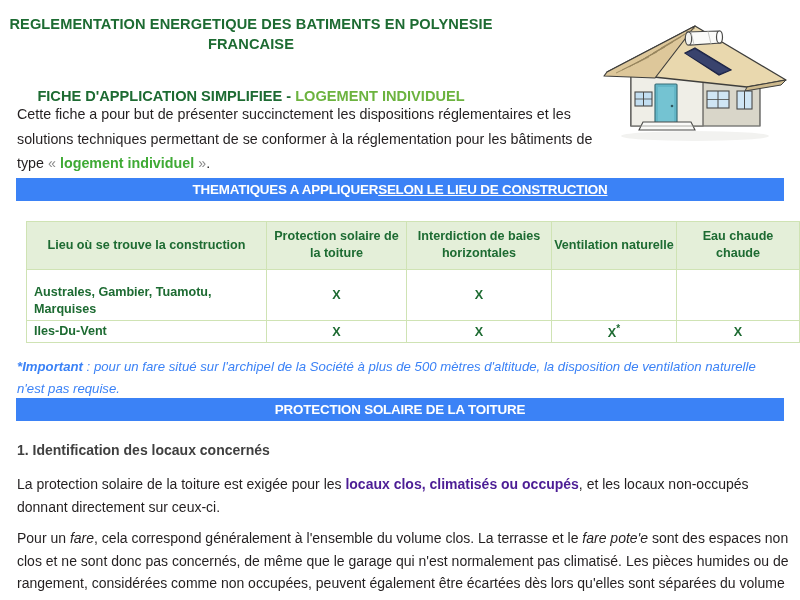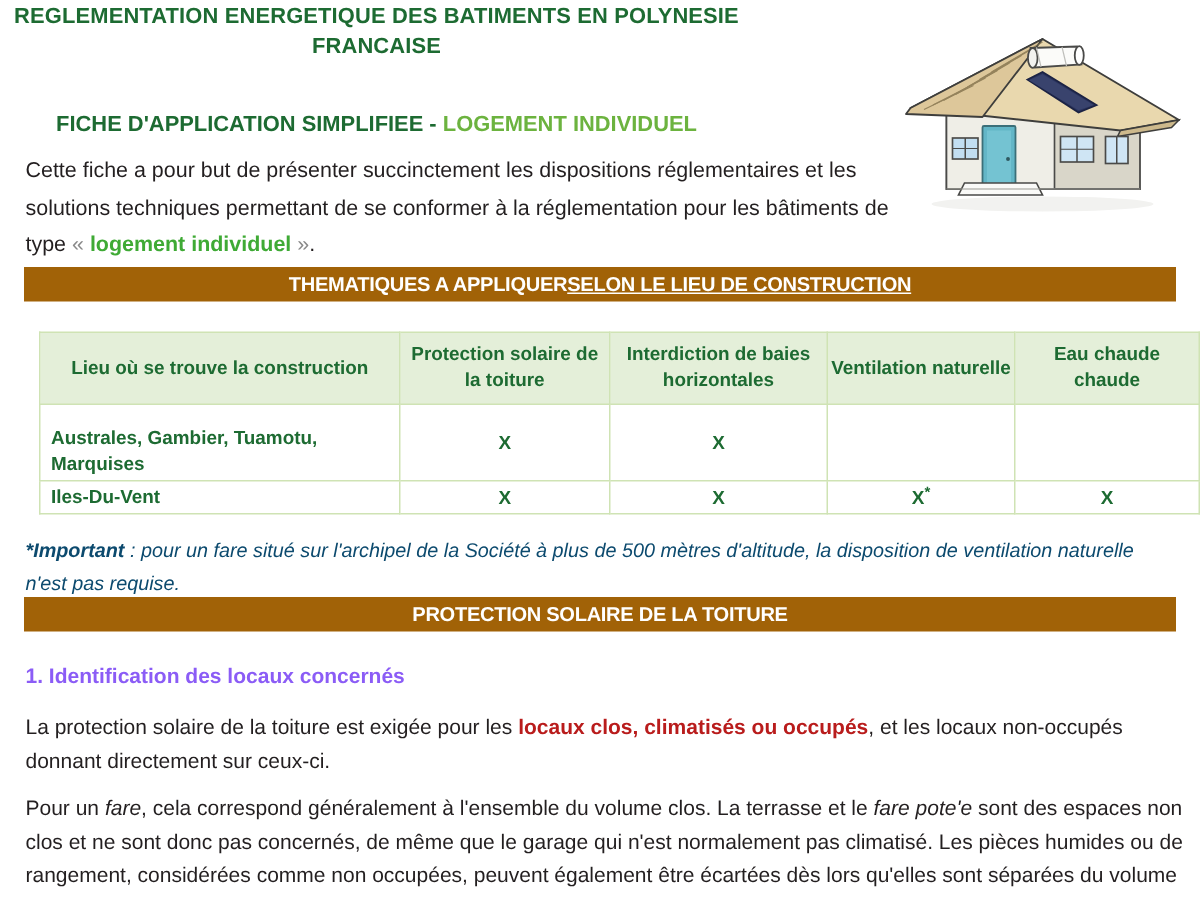--- a/index.html
+++ b/index.html
@@ -27,7 +27,7 @@
   .header-block {
     position: absolute;
     left: 0;
-    top: 1px;
+    top: 14px;
     width: 644px;
   }
   .title-line-1 {

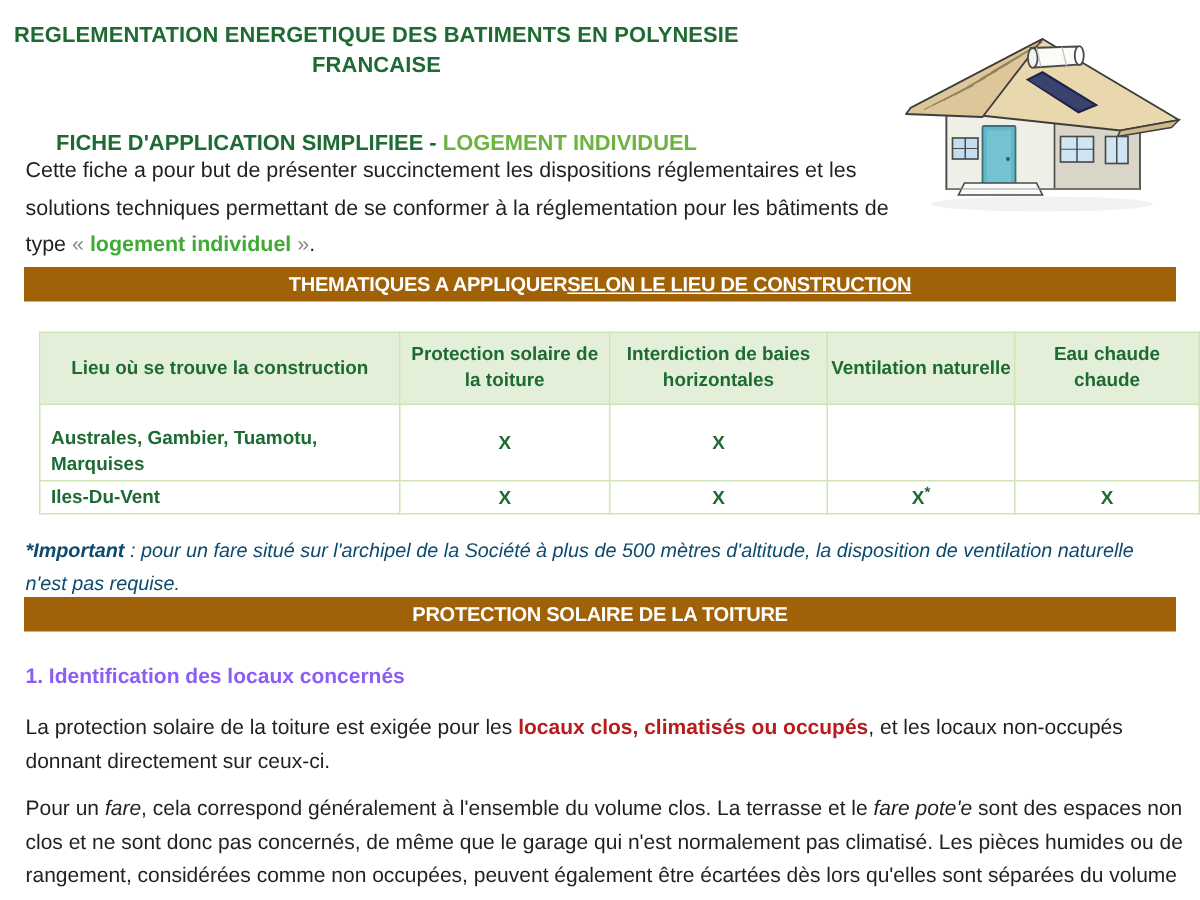--- a/index.html
+++ b/index.html
@@ -87,7 +87,7 @@
     left: 16px;
     width: 768px;
     height: 23px;
-    background: #a16207;
+    background: #3b82f6;
     color: #ffffff;
     font-weight: bold;
     font-size: 13.4px;

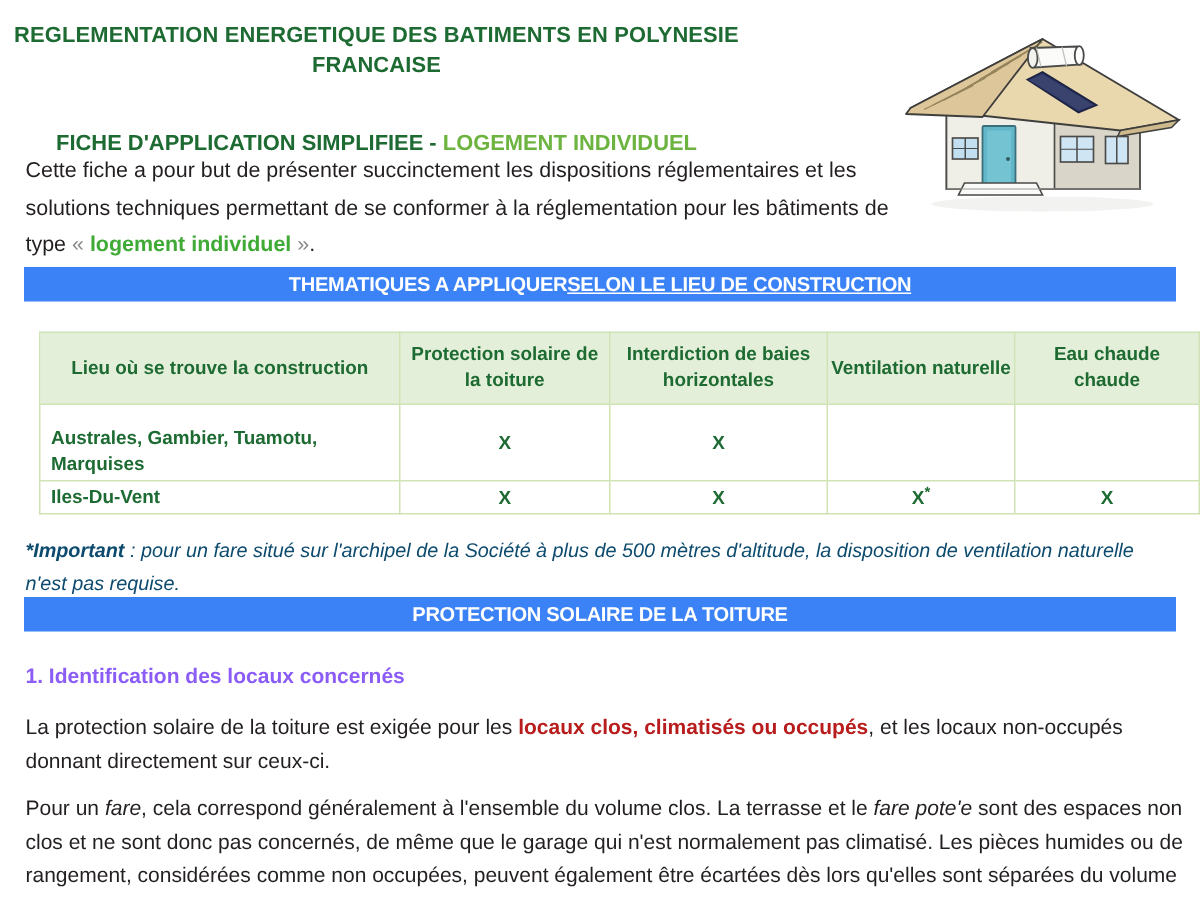--- a/index.html
+++ b/index.html
@@ -157,7 +157,7 @@
     font-size: 13.2px;
     font-style: italic;
     line-height: 22px;
-    color: #0c4a6e;
+    color: #3b82f6;
   }
   .note b { font-weight: bold; font-style: italic; }
 

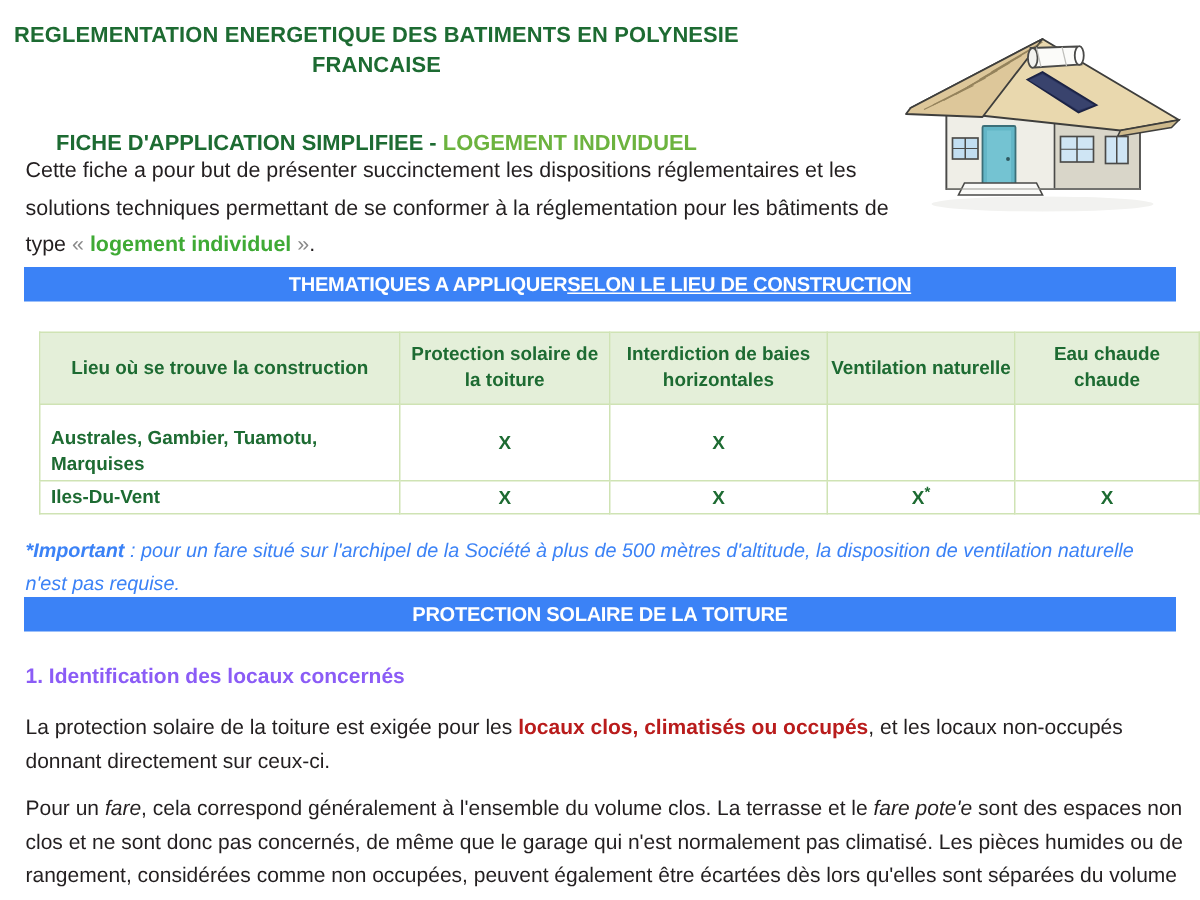--- a/index.html
+++ b/index.html
@@ -168,7 +168,7 @@
     top: 430px;
     font-size: 14px;
     font-weight: bold;
-    color: #8b5cf6;
+    color: #404040;
   }
   .body-p1 {
     position: absolute;

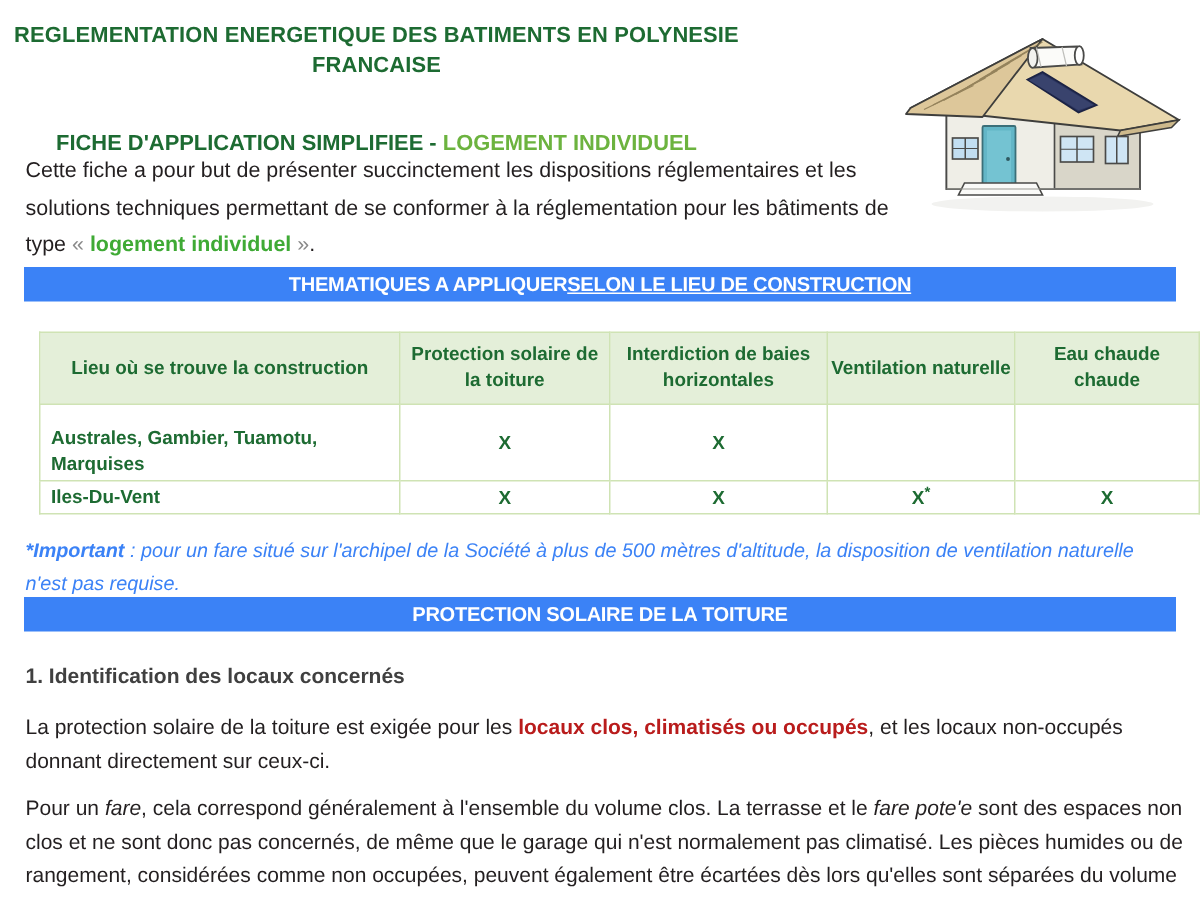--- a/index.html
+++ b/index.html
@@ -180,7 +180,7 @@
     color: #231f20;
   }
   .body-p1 b.green {
-    color: #b91c1c;
+    color: #4c1d95;
     font-weight: bold;
   }
   .body-p2 {

